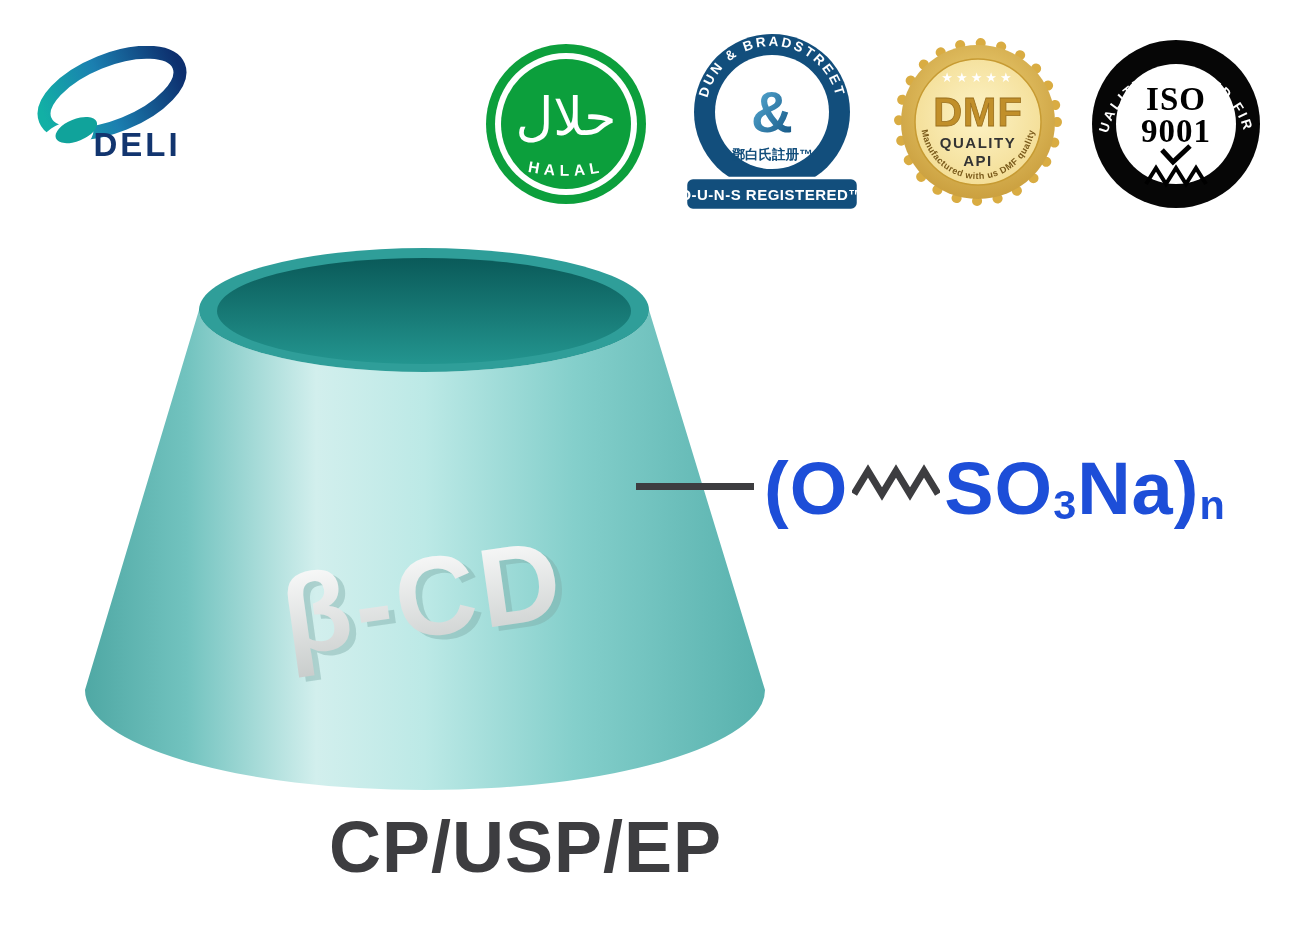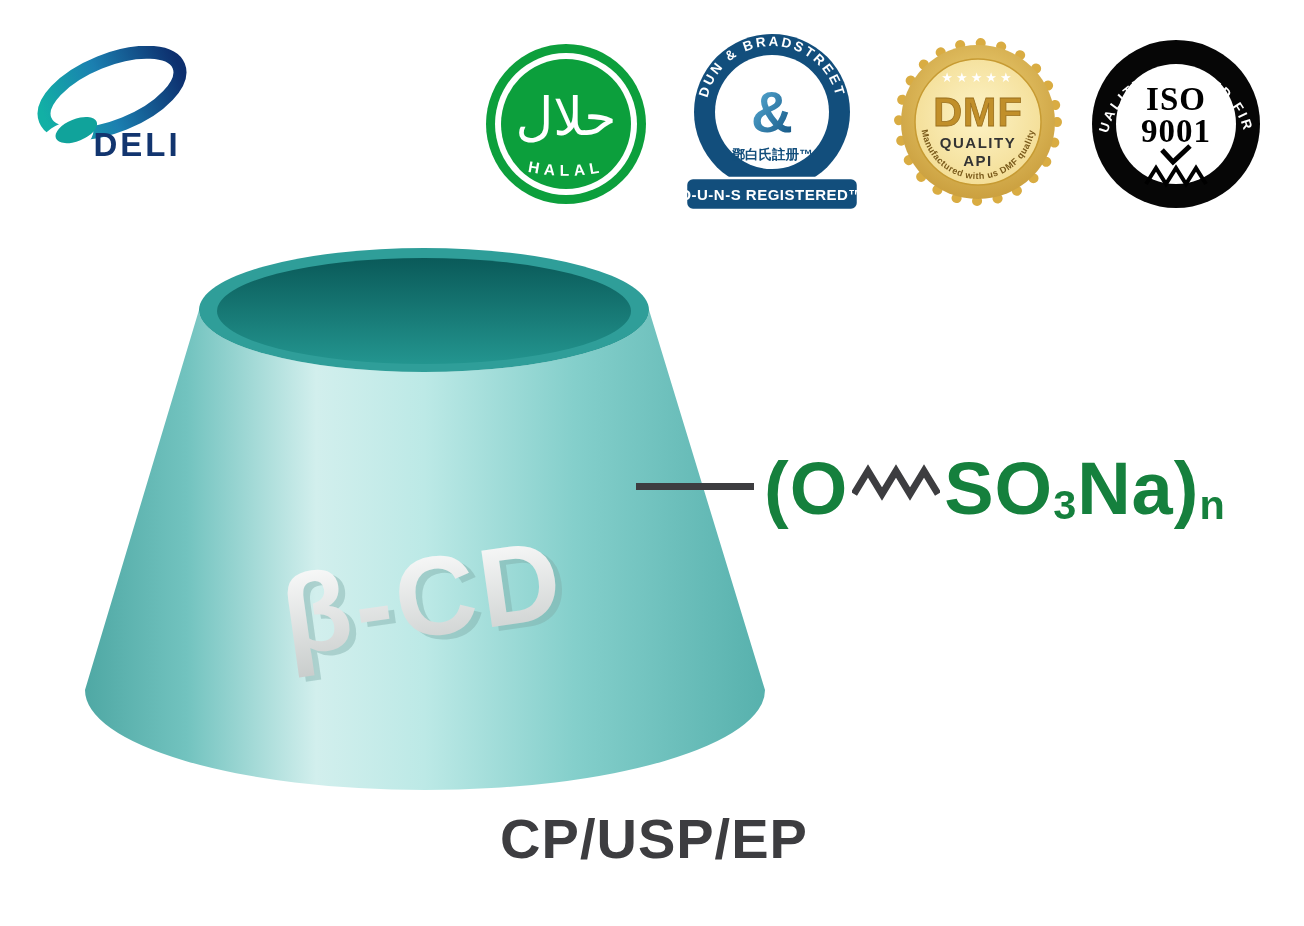--- a/index.html
+++ b/index.html
@@ -36,7 +36,7 @@
   .cone-shadow { font-weight:bold; font-size:112px; letter-spacing:4px; fill:#7fada9; opacity:0.45; }
 
   
-  .formula-row { left:636px; top:452px; white-space:nowrap; color:#15803d; }
+  .formula-row { left:636px; top:452px; white-space:nowrap; color:#1d4ed8; }
   .bond-line { display:inline-block; width:118px; height:7px; background:#3d3d40; vertical-align:24px; margin-right:10px; }
   .formula-text { font-size:74px; font-weight:bold; line-height:1; letter-spacing:1px; }
   .formula-text .sub { font-size:0.56em; position:relative; top:0.12em; }

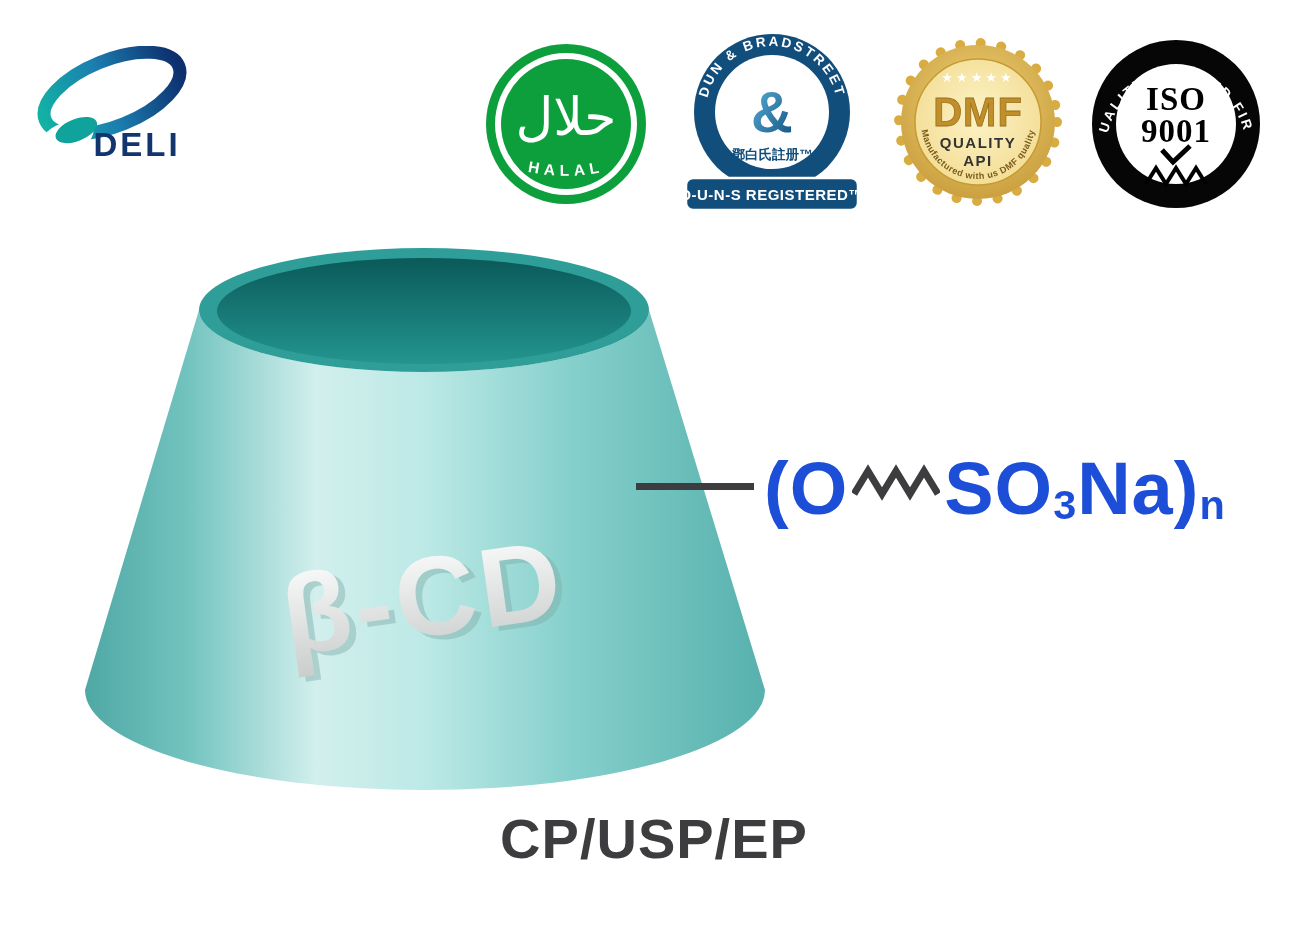--- a/index.html
+++ b/index.html
@@ -43,7 +43,7 @@
   .zigzag { vertical-align:6px; margin:0 4px; }
 
   
-  .standards { left:329px; top:806px; width:650px; text-align:center; font-size:56px; font-weight:bold; letter-spacing:1px; color:#3d3d40; }
+  .standards { left:329px; top:806px; width:650px; font-size:72px; font-weight:bold; letter-spacing:1px; color:#3d3d40; }
 </style>
 </head>
 <body>

